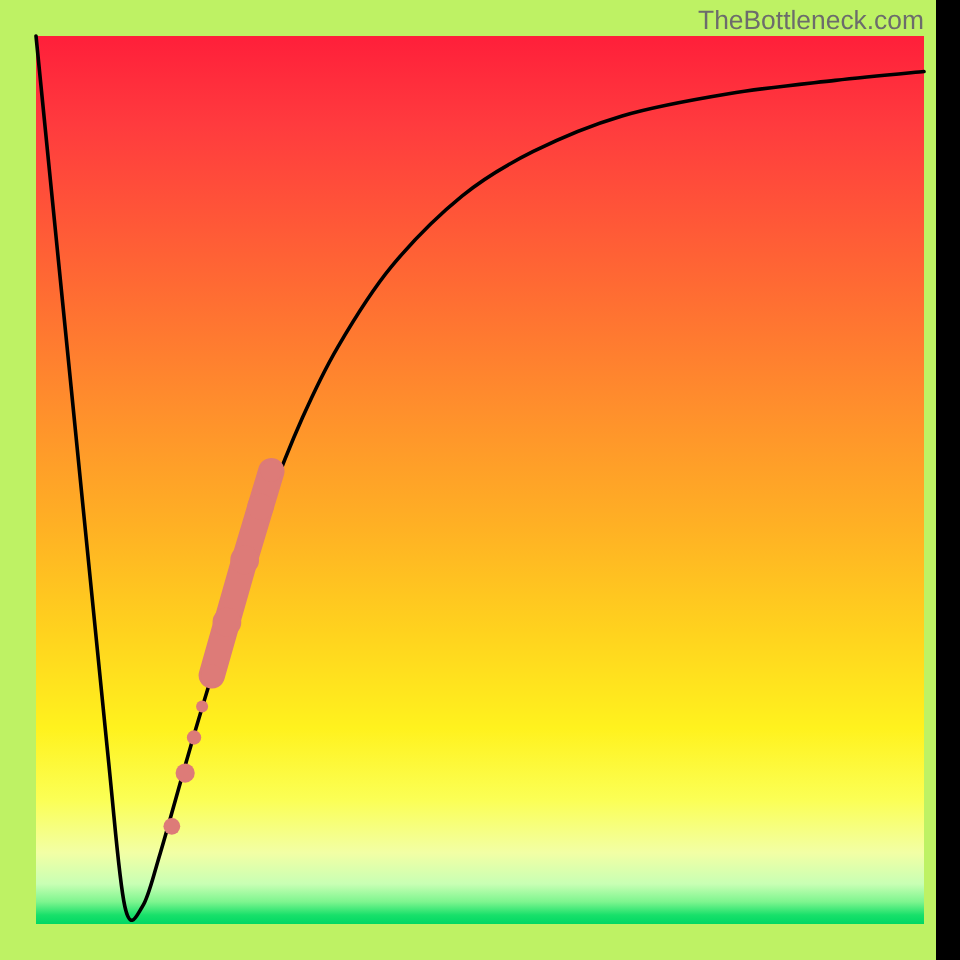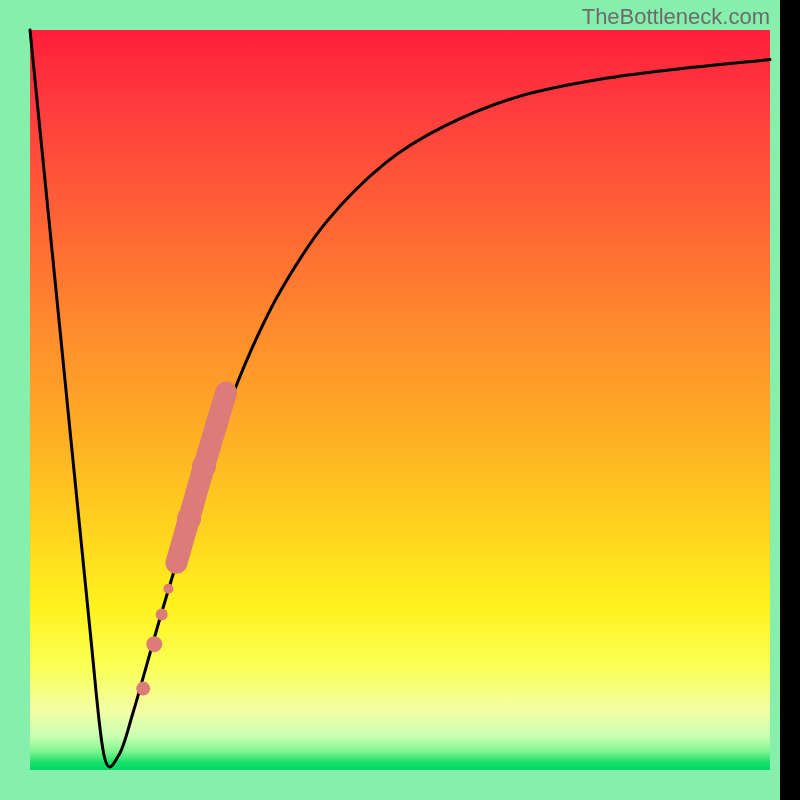--- a/index.html
+++ b/index.html
@@ -16,7 +16,7 @@
     left: 0; top: 0;
     width: 780px;
     height: 800px;
-    background: #86efac;
+    background: #bef264;
   }
   .plot {
     position: absolute;

